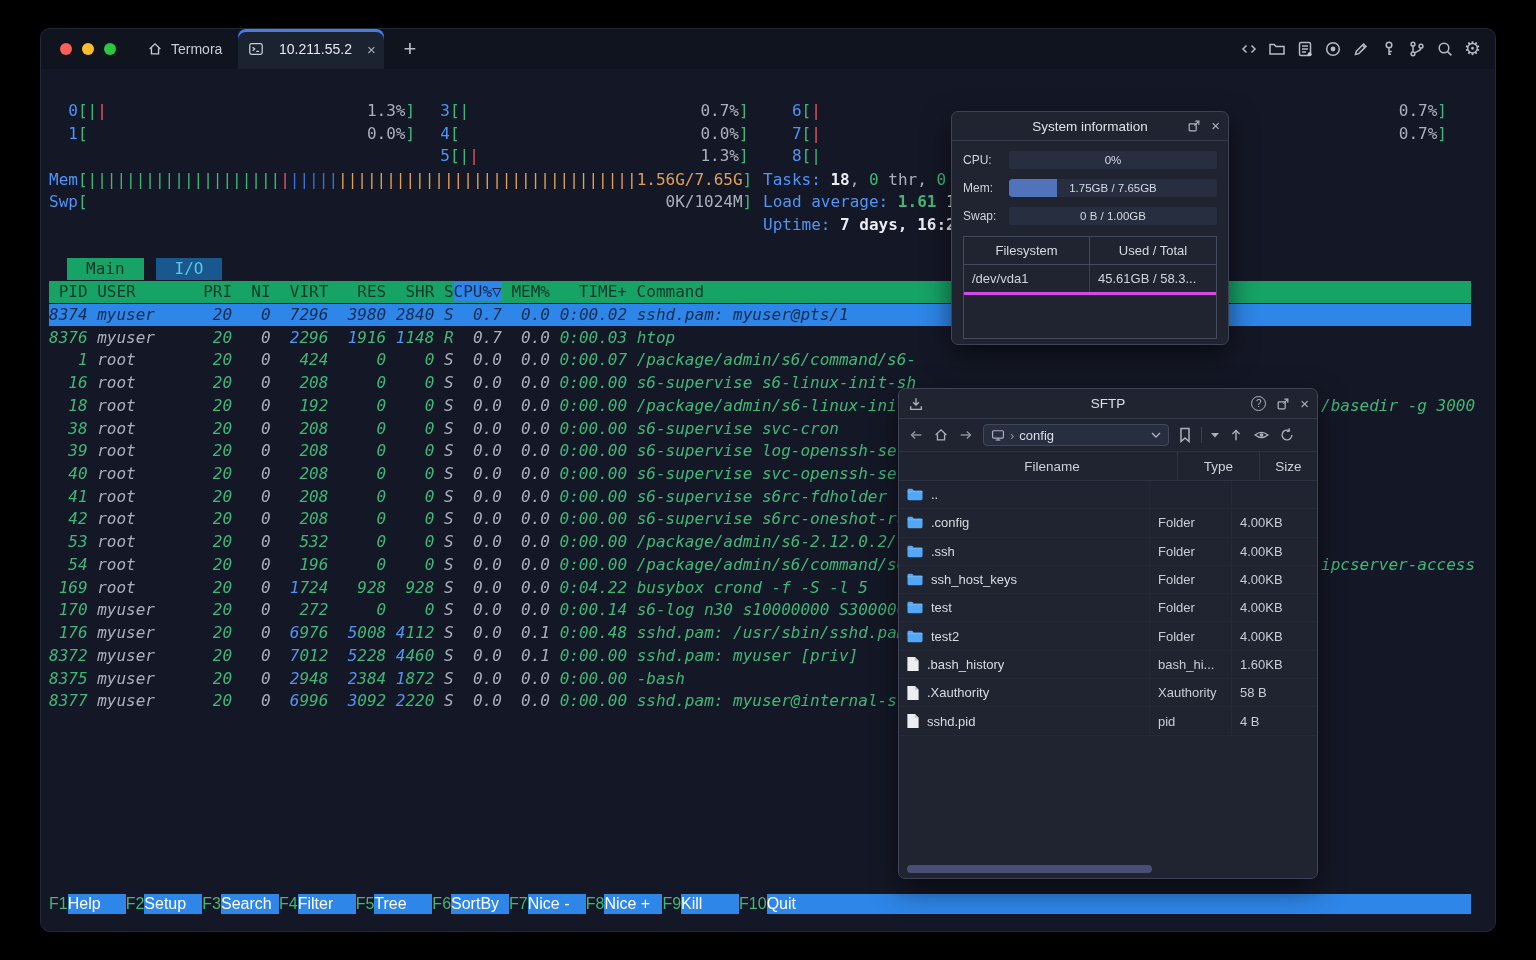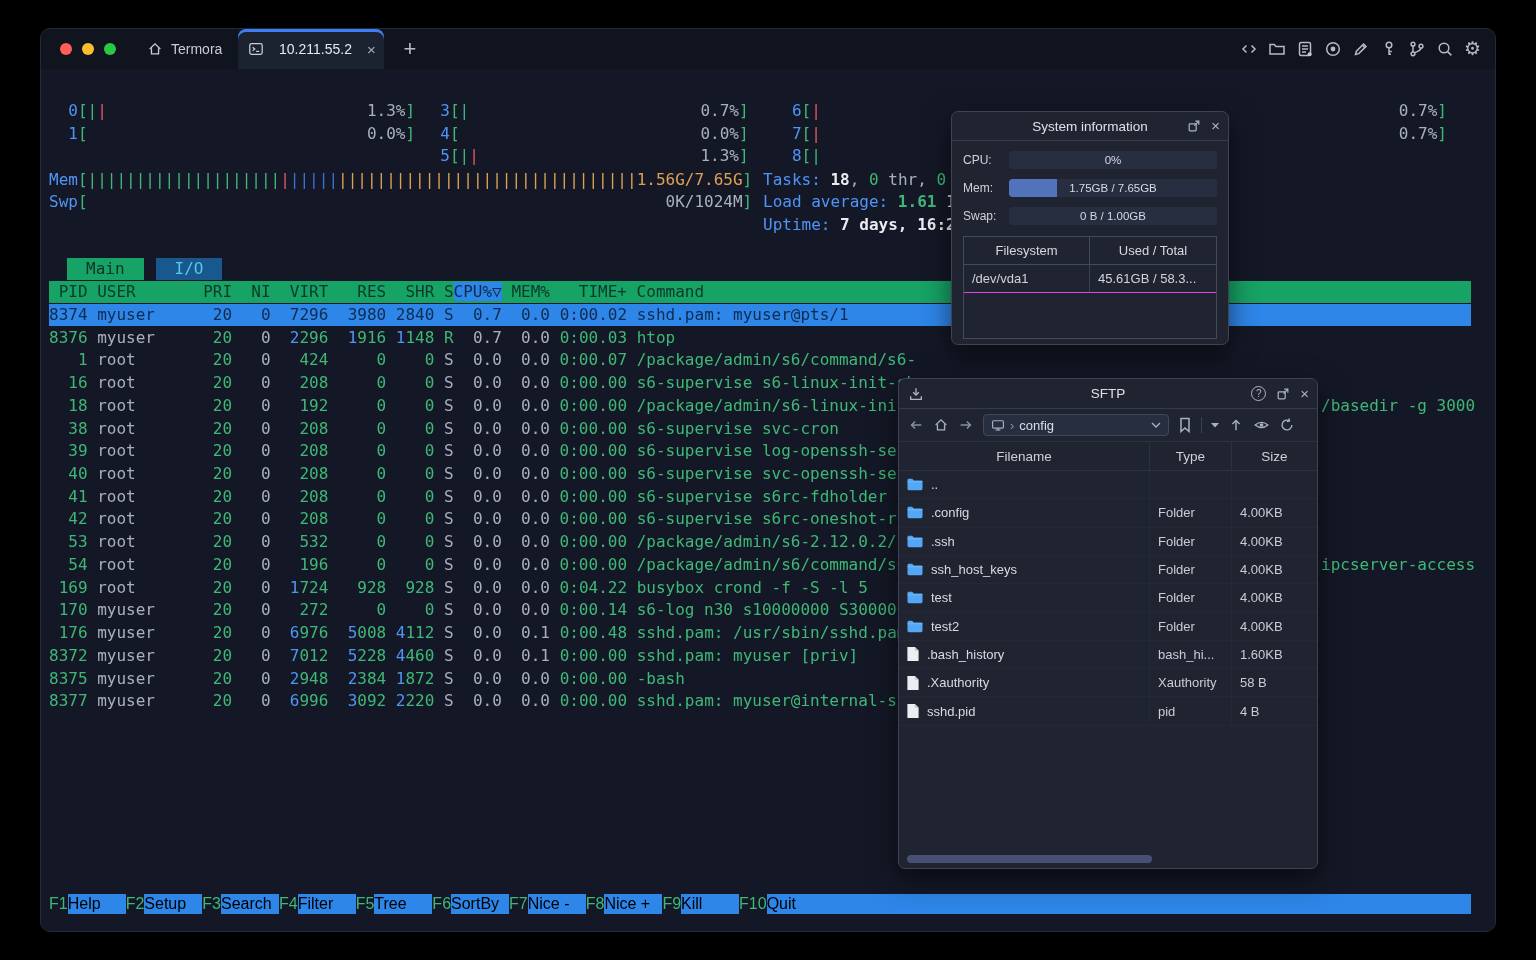--- a/index.html
+++ b/index.html
@@ -63,7 +63,7 @@
   .fs-head{display:grid;grid-template-columns:126px 1fr;height:27px;border-bottom:1px solid #434a5c;}
   .fs-head div{display:flex;align-items:center;justify-content:center;color:#d5d9e1;border-right:1px solid #434a5c;}
   .fs-head div:last-child{border-right:none;}
-  .fsrow{display:grid;grid-template-columns:126px 1fr;height:27px;border-bottom:1px solid #d946ef;text-align:center;}
+  .fsrow{display:grid;grid-template-columns:126px 1fr;height:27px;border-bottom:3px solid #d946ef;text-align:center;}
   .fsrow div{display:flex;align-items:center;padding-left:8px;color:#cfd4dc;border-right:1px solid #3a4152;overflow:hidden;white-space:nowrap;}
   .fsrow div:last-child{border-right:none;}
   

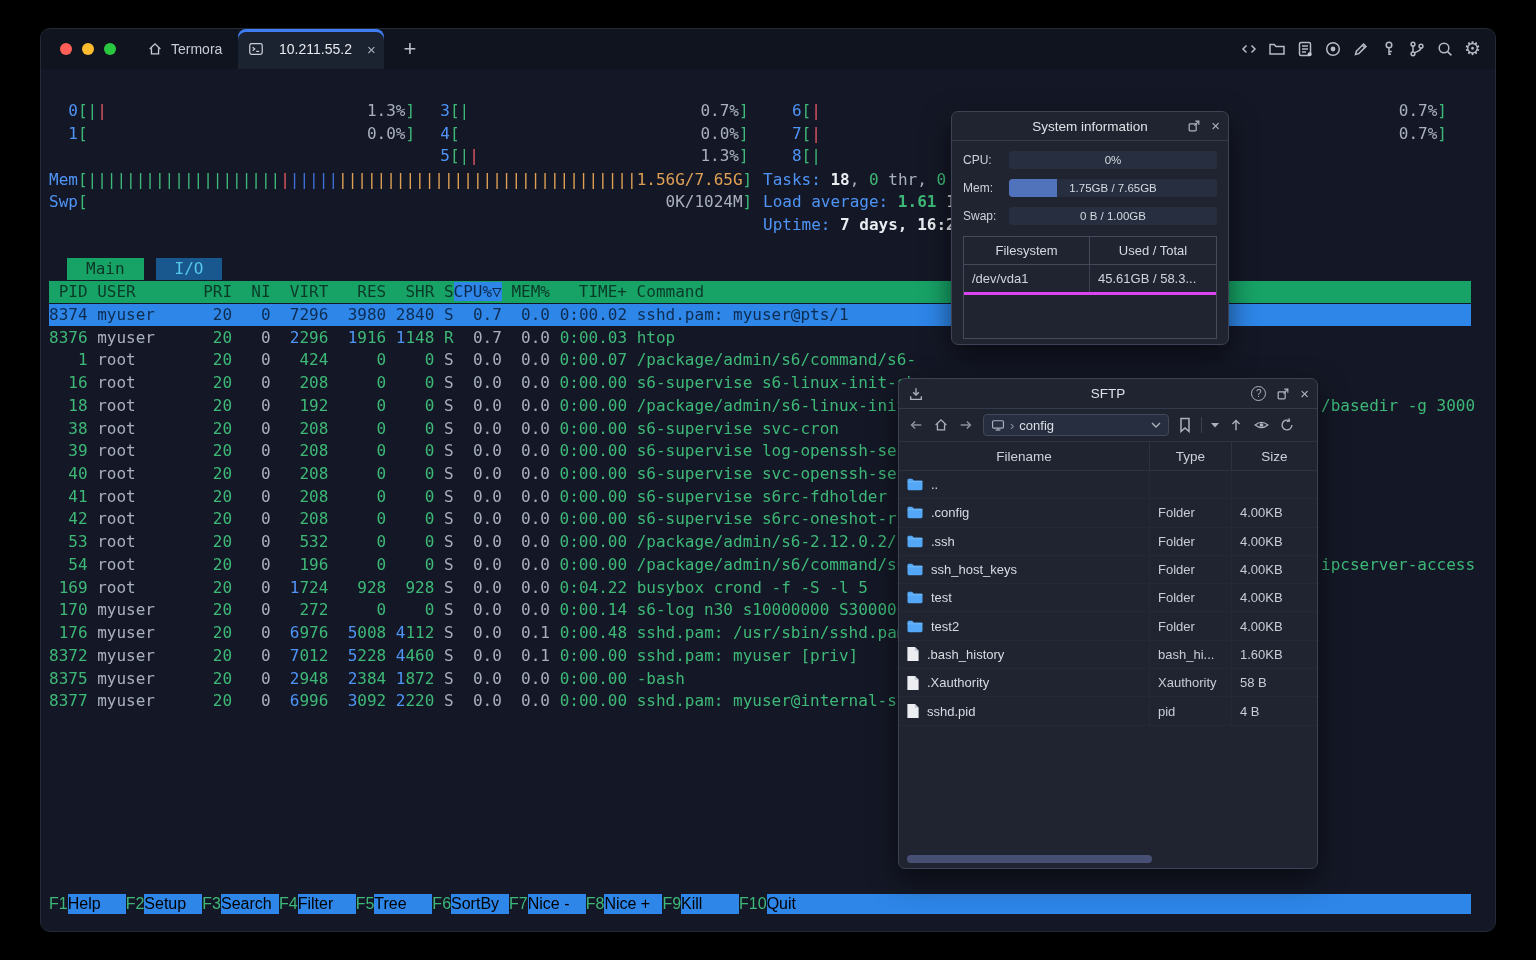--- a/index.html
+++ b/index.html
@@ -30,7 +30,7 @@
   .bar-g{color:#3eb877}.bar-r{color:#e25563}.bar-b{color:#3d6fd8}.bar-o{color:#dfa055}
   .hrow{background:#17a266;width:1422px;color:#0b3a29;}
   .hrow .hsort{background:#2e86e8;color:#0d2b4e;}
-  .prow{width:1422px;}
+  .prow{width:1422px;font-style:italic;}
   .prow.sel{background:#2e86e8;}
   .prow.sel span{color:#0e2c50 !important;}
   .htab{display:inline-block;height:22px;padding:0 19px;}

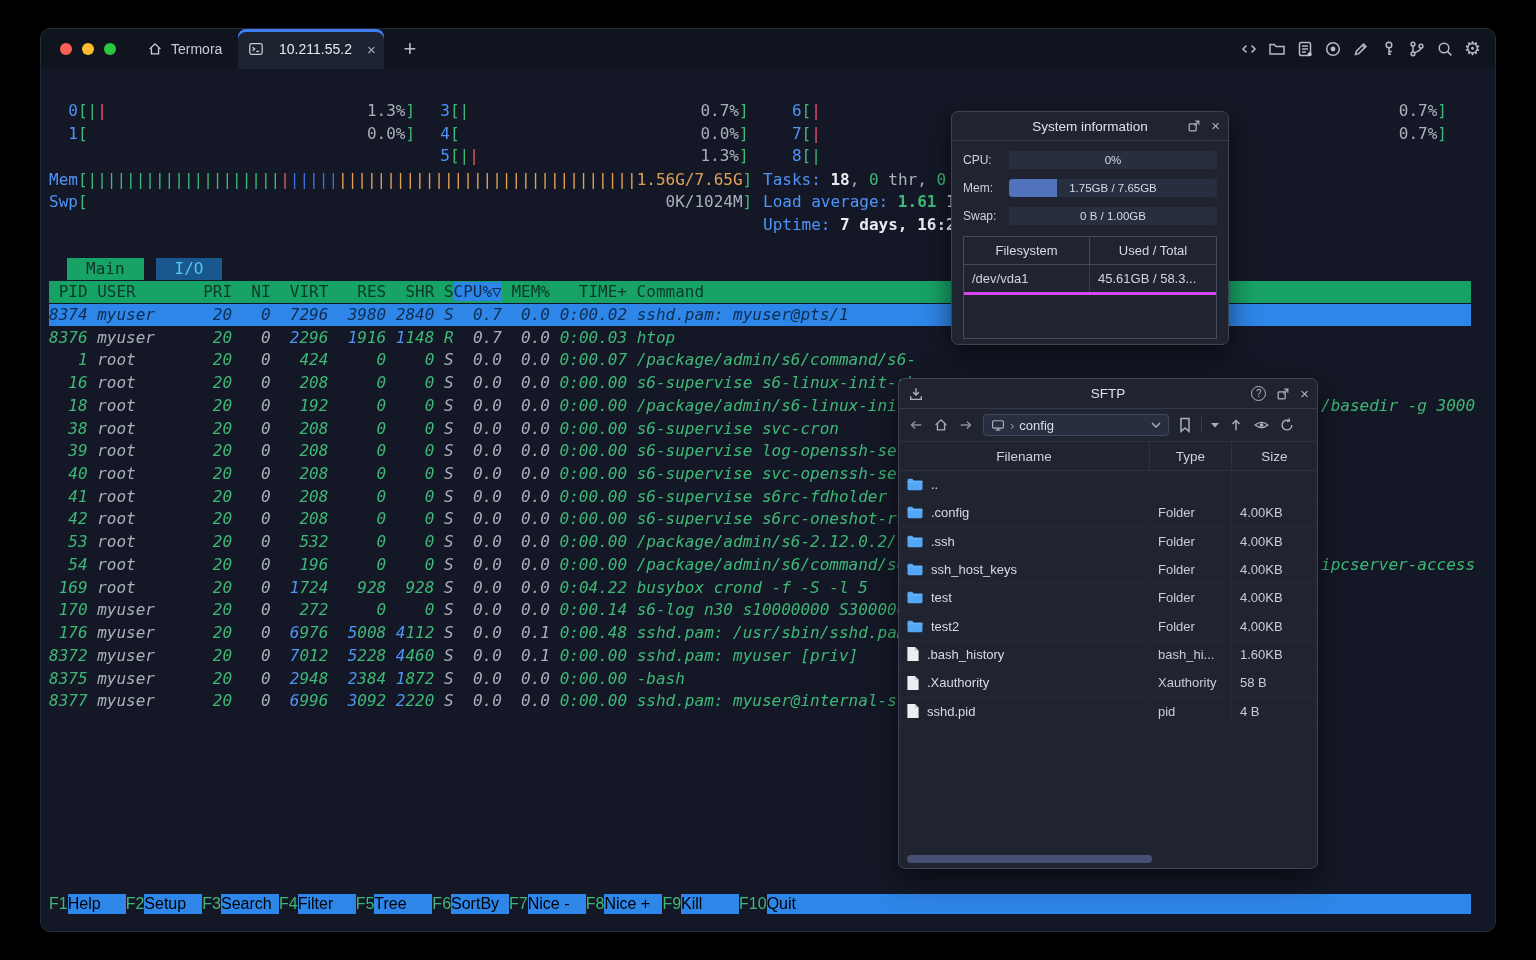--- a/index.html
+++ b/index.html
@@ -67,7 +67,7 @@
   .fsrow div{display:flex;align-items:center;padding-left:8px;color:#cfd4dc;border-right:1px solid #3a4152;overflow:hidden;white-space:nowrap;}
   .fsrow div:last-child{border-right:none;}
   
-  .sftp{left:857px;top:309px;width:420px;height:491px;}
+  .sftp{left:857px;top:319px;width:420px;height:491px;}
   .sftp .ptitle{height:29px;}
   .sftp-toolbar{height:32px;display:flex;align-items:center;padding:0 9px;gap:9px;}
   .pathfield{width:186px;height:22px;background:#272e3f;border:1px solid #414859;border-radius:4px;

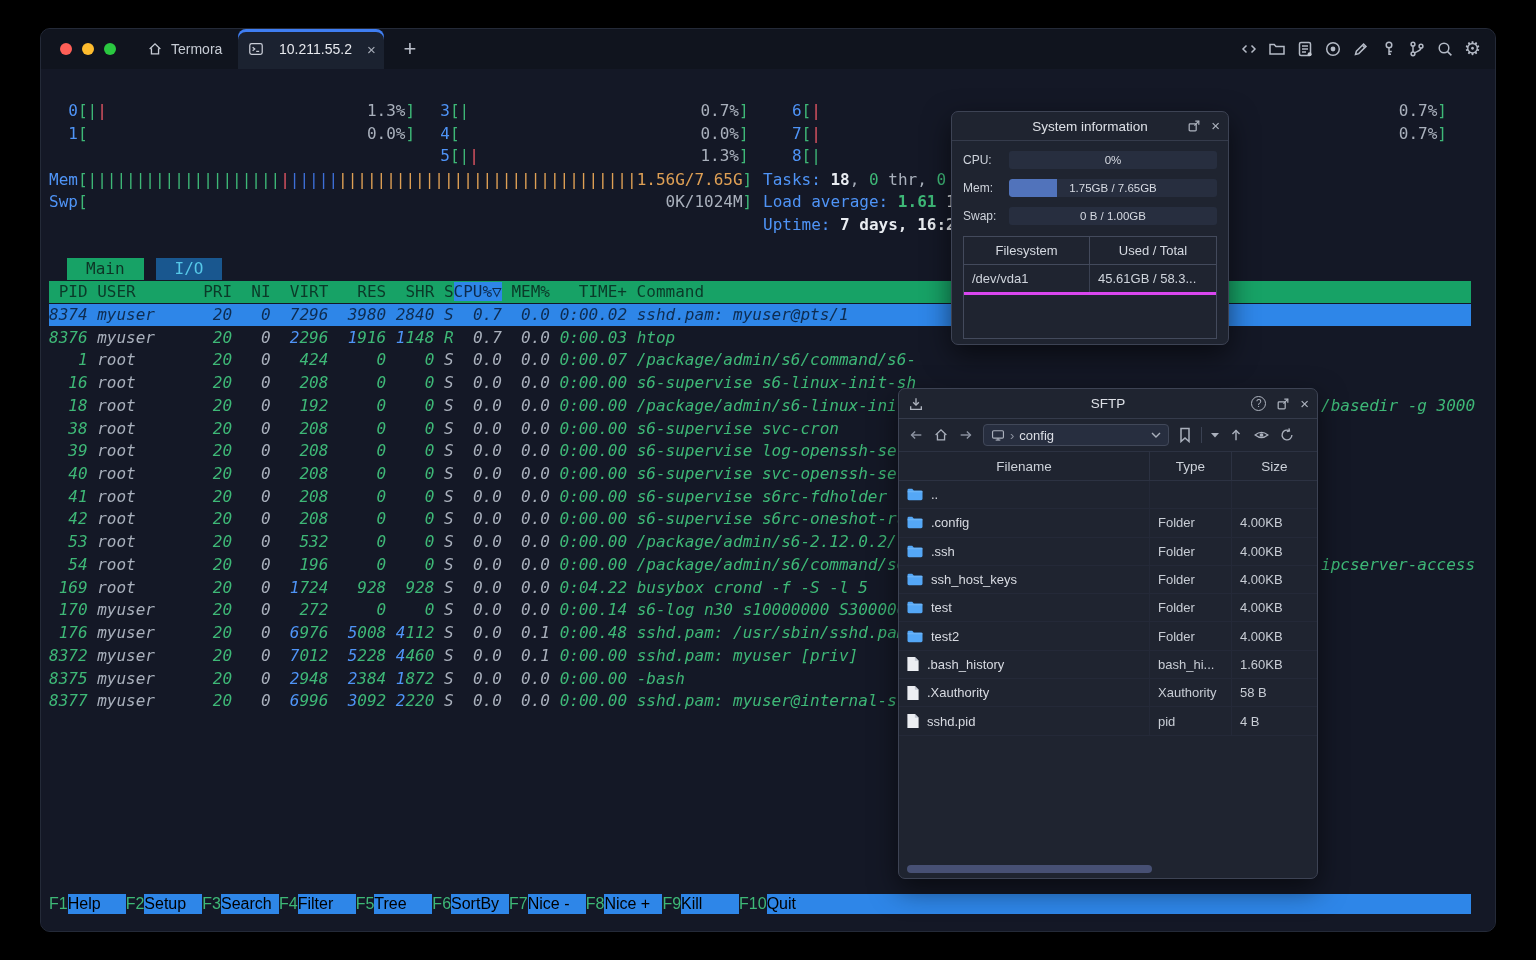--- a/index.html
+++ b/index.html
@@ -76,7 +76,7 @@
   .pf-spacer{flex:1;}
   .vline{width:1px;height:16px;background:#3a4152;}
   .sftp-head{display:grid;grid-template-columns:251px 82px 1fr;height:28px;border-top:1px solid #2c3242;
-    border-bottom:1px solid #2c3242;}
+    border-bottom:1px solid #2c3242;padding-left:28px;}
   .sftp-head div{display:flex;align-items:center;justify-content:center;color:#ccd1d9;font-size:13.5px;
     border-right:1px solid #2c3242;}
   .sftp-head div:last-child{border-right:none;}

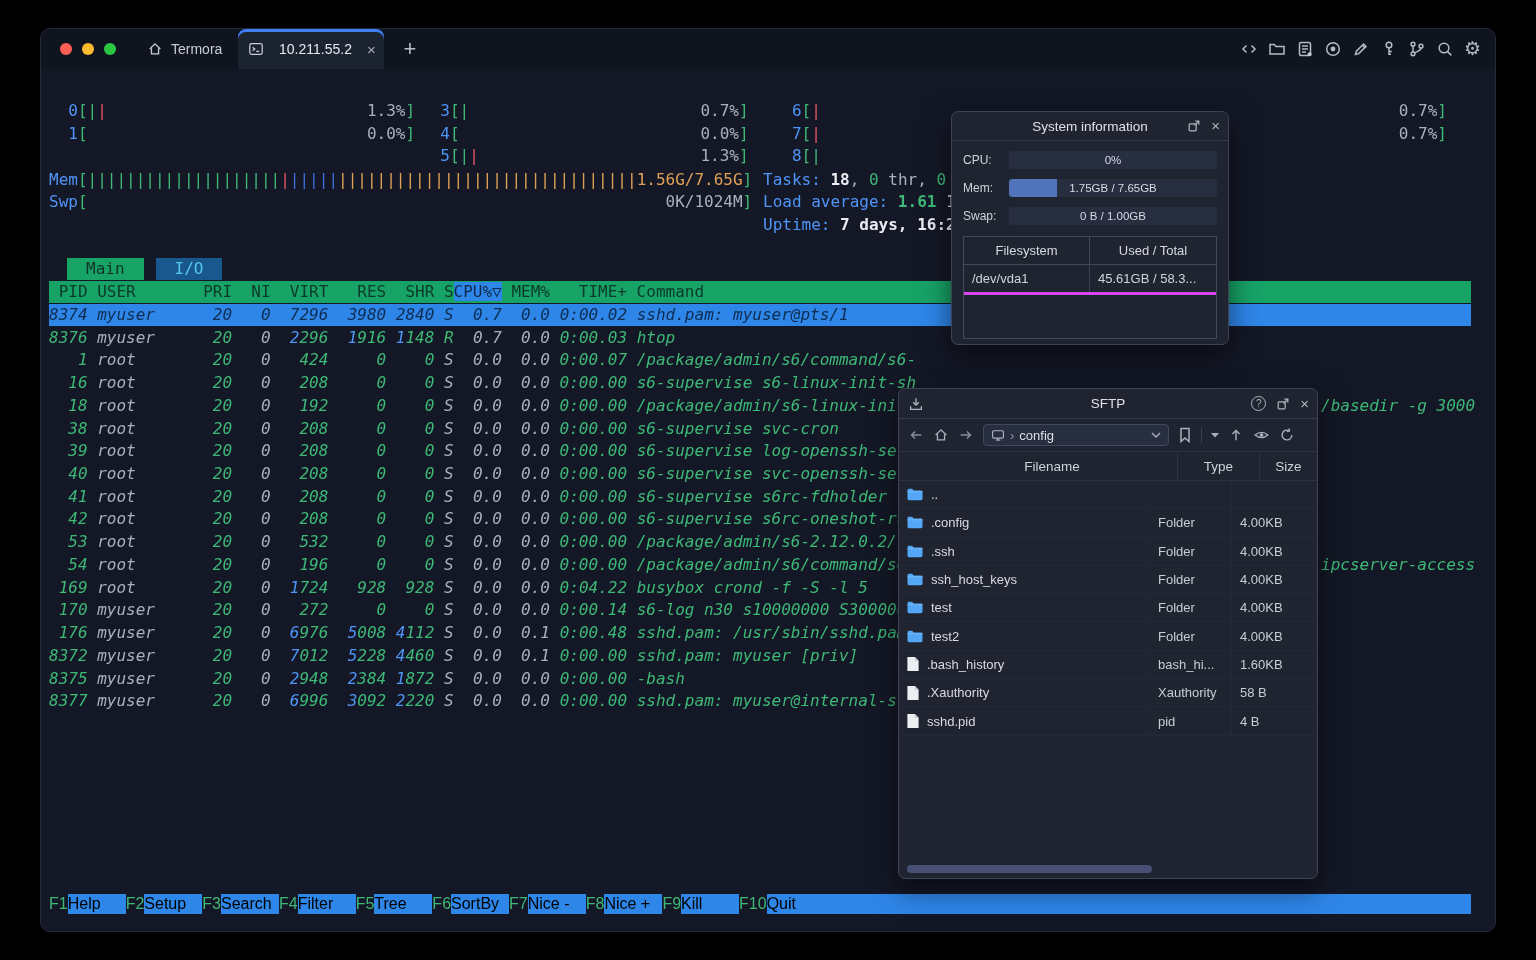--- a/index.html
+++ b/index.html
@@ -39,7 +39,7 @@
   .fbar{position:absolute;left:8px;top:825px;width:1422px;height:20px;display:flex;
     font-family:Liberation Sans, sans-serif;font-size:16px;line-height:20px;white-space:pre;}
   .fk{color:#3eb877;}
-  .fl{background:#2e86e8;color:#000000;width:58px;overflow:hidden;flex:none;}
+  .fl{background:#2e86e8;color:#ffffff;width:58px;overflow:hidden;flex:none;}
   .fl.grow{flex:1;width:auto;}
   
   .panel{position:absolute;background:#1f2430;border:1px solid #3d4354;border-radius:7px;

